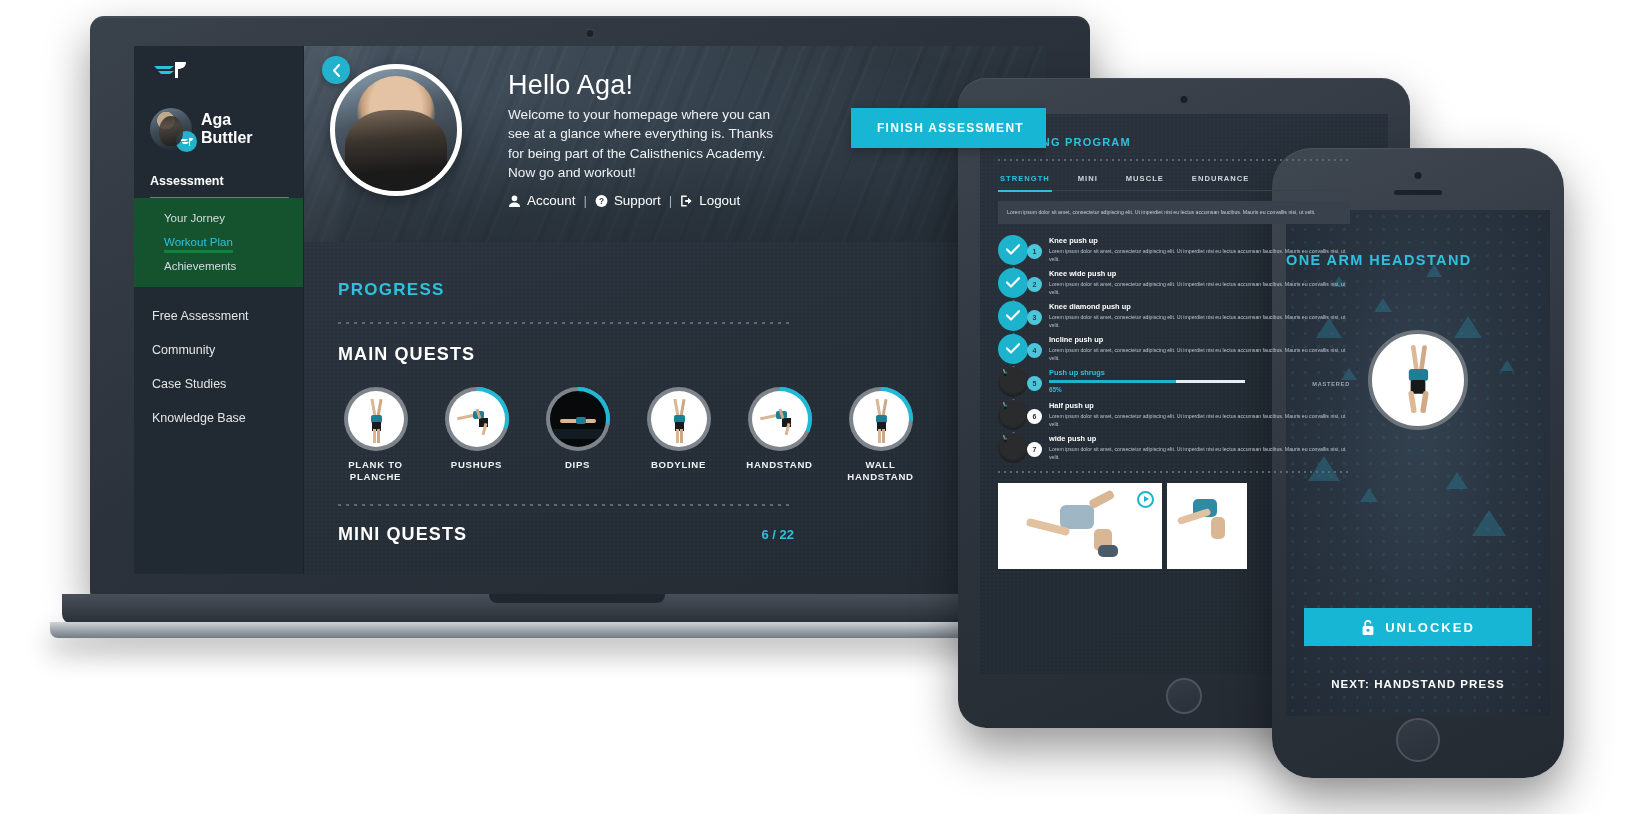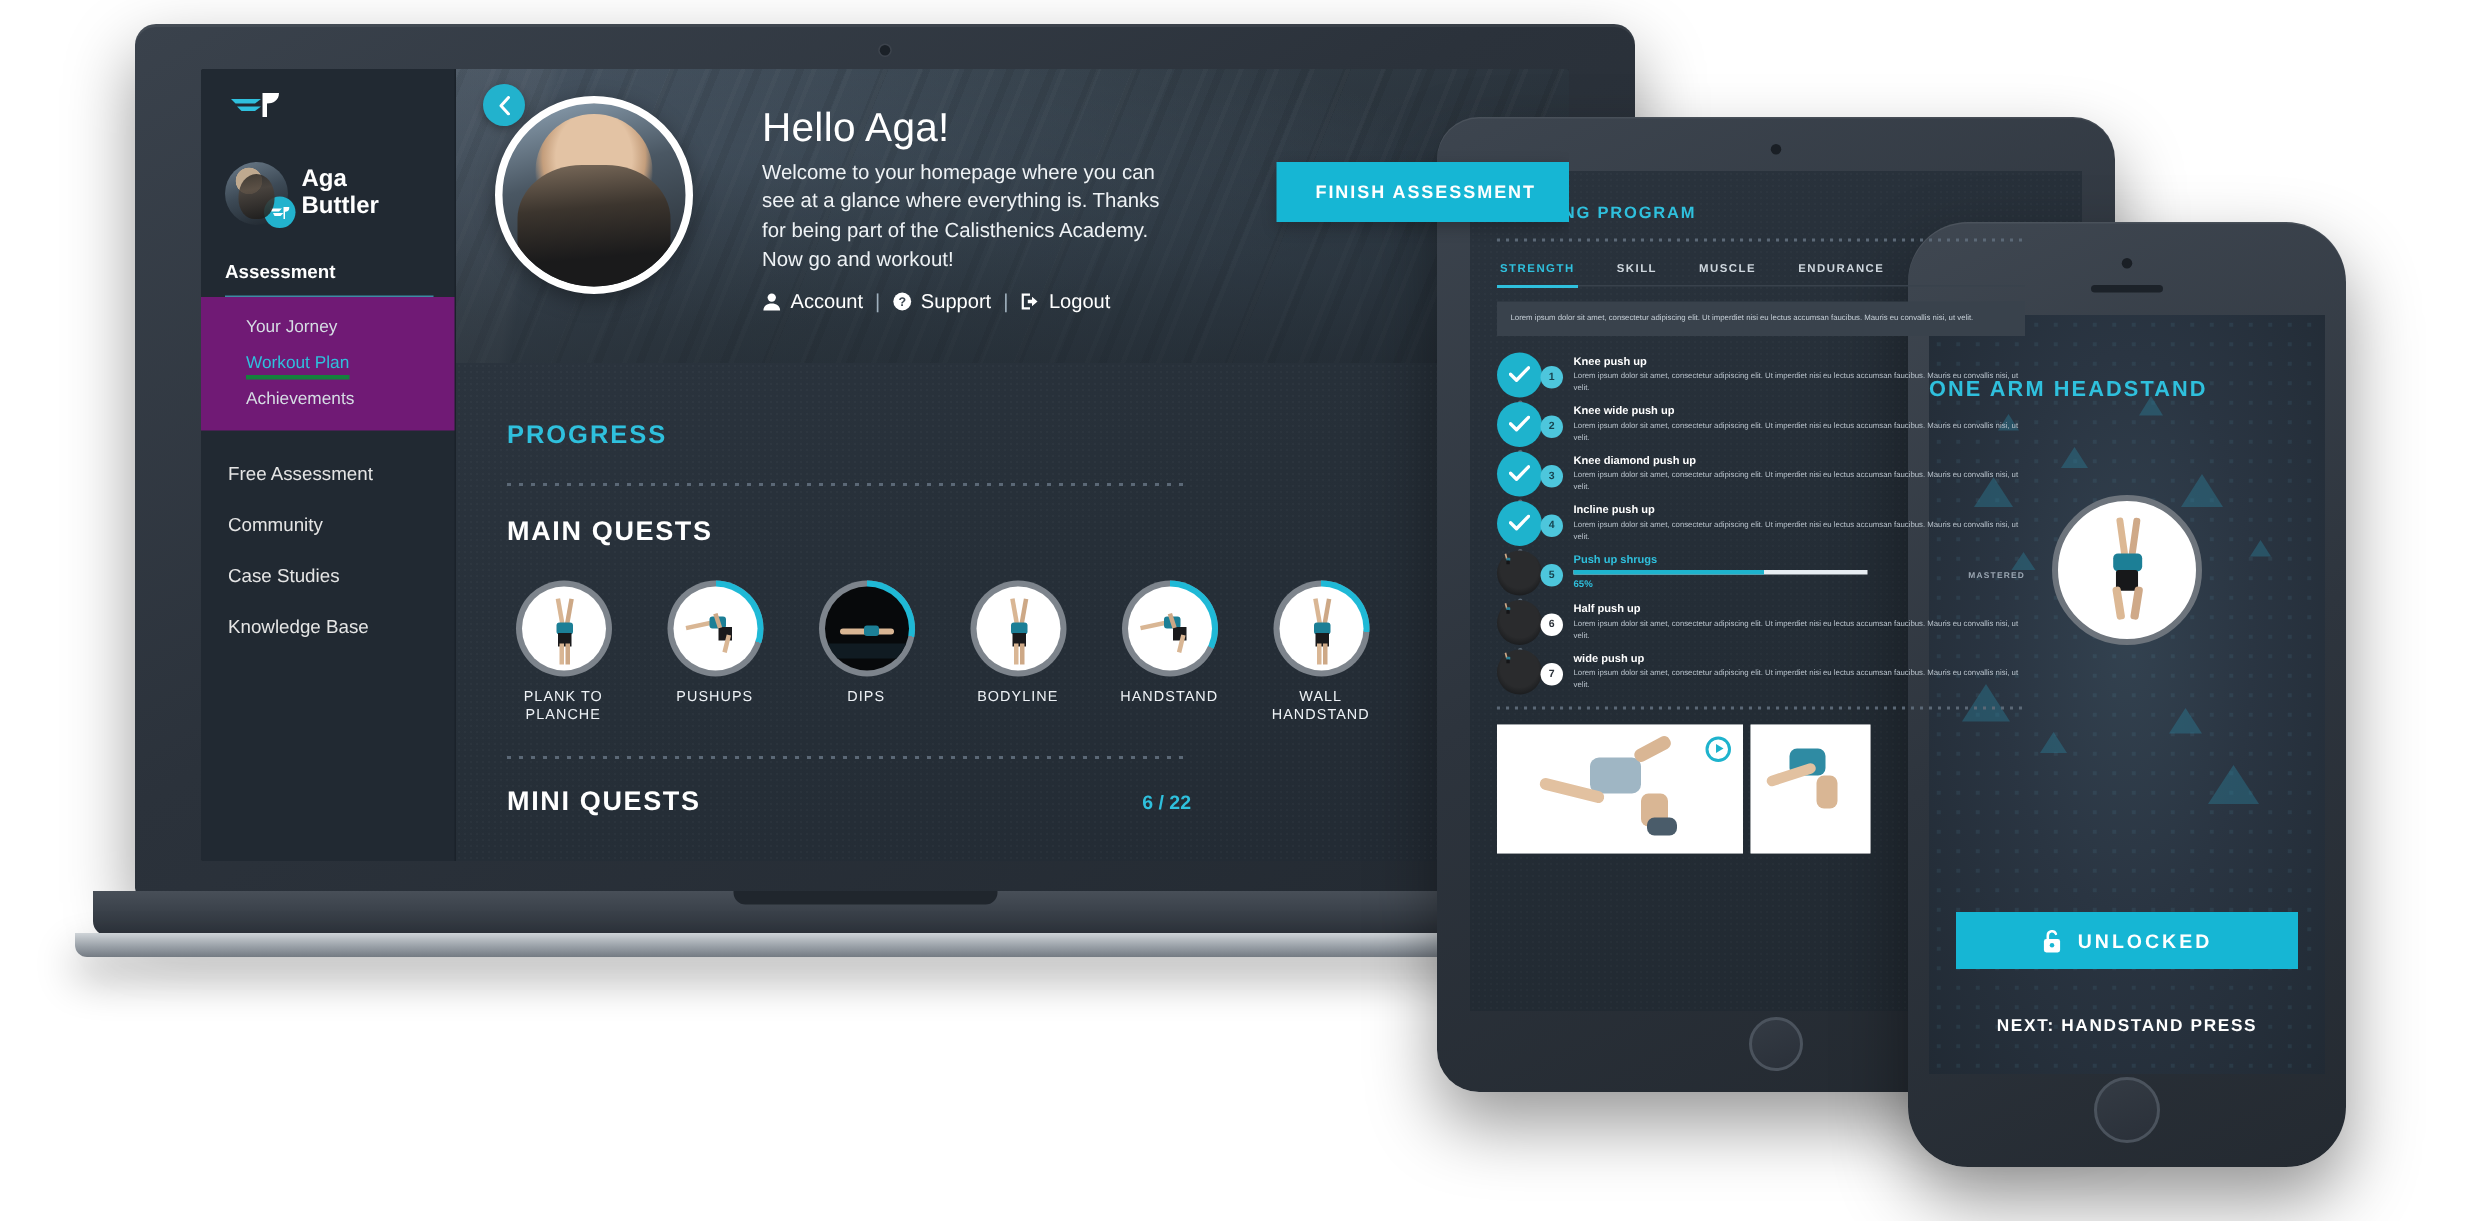--- a/index.html
+++ b/index.html
@@ -569,7 +569,7 @@
         <div class="tabs-wrap">
           <div class="tabs-inner">
             <div class="tab active">STRENGTH</div>
-            <div class="tab">SKILL</div>
+            <div class="tab">MINI</div>
             <div class="tab">MUSCLE</div>
             <div class="tab">ENDURANCE</div>
           </div>

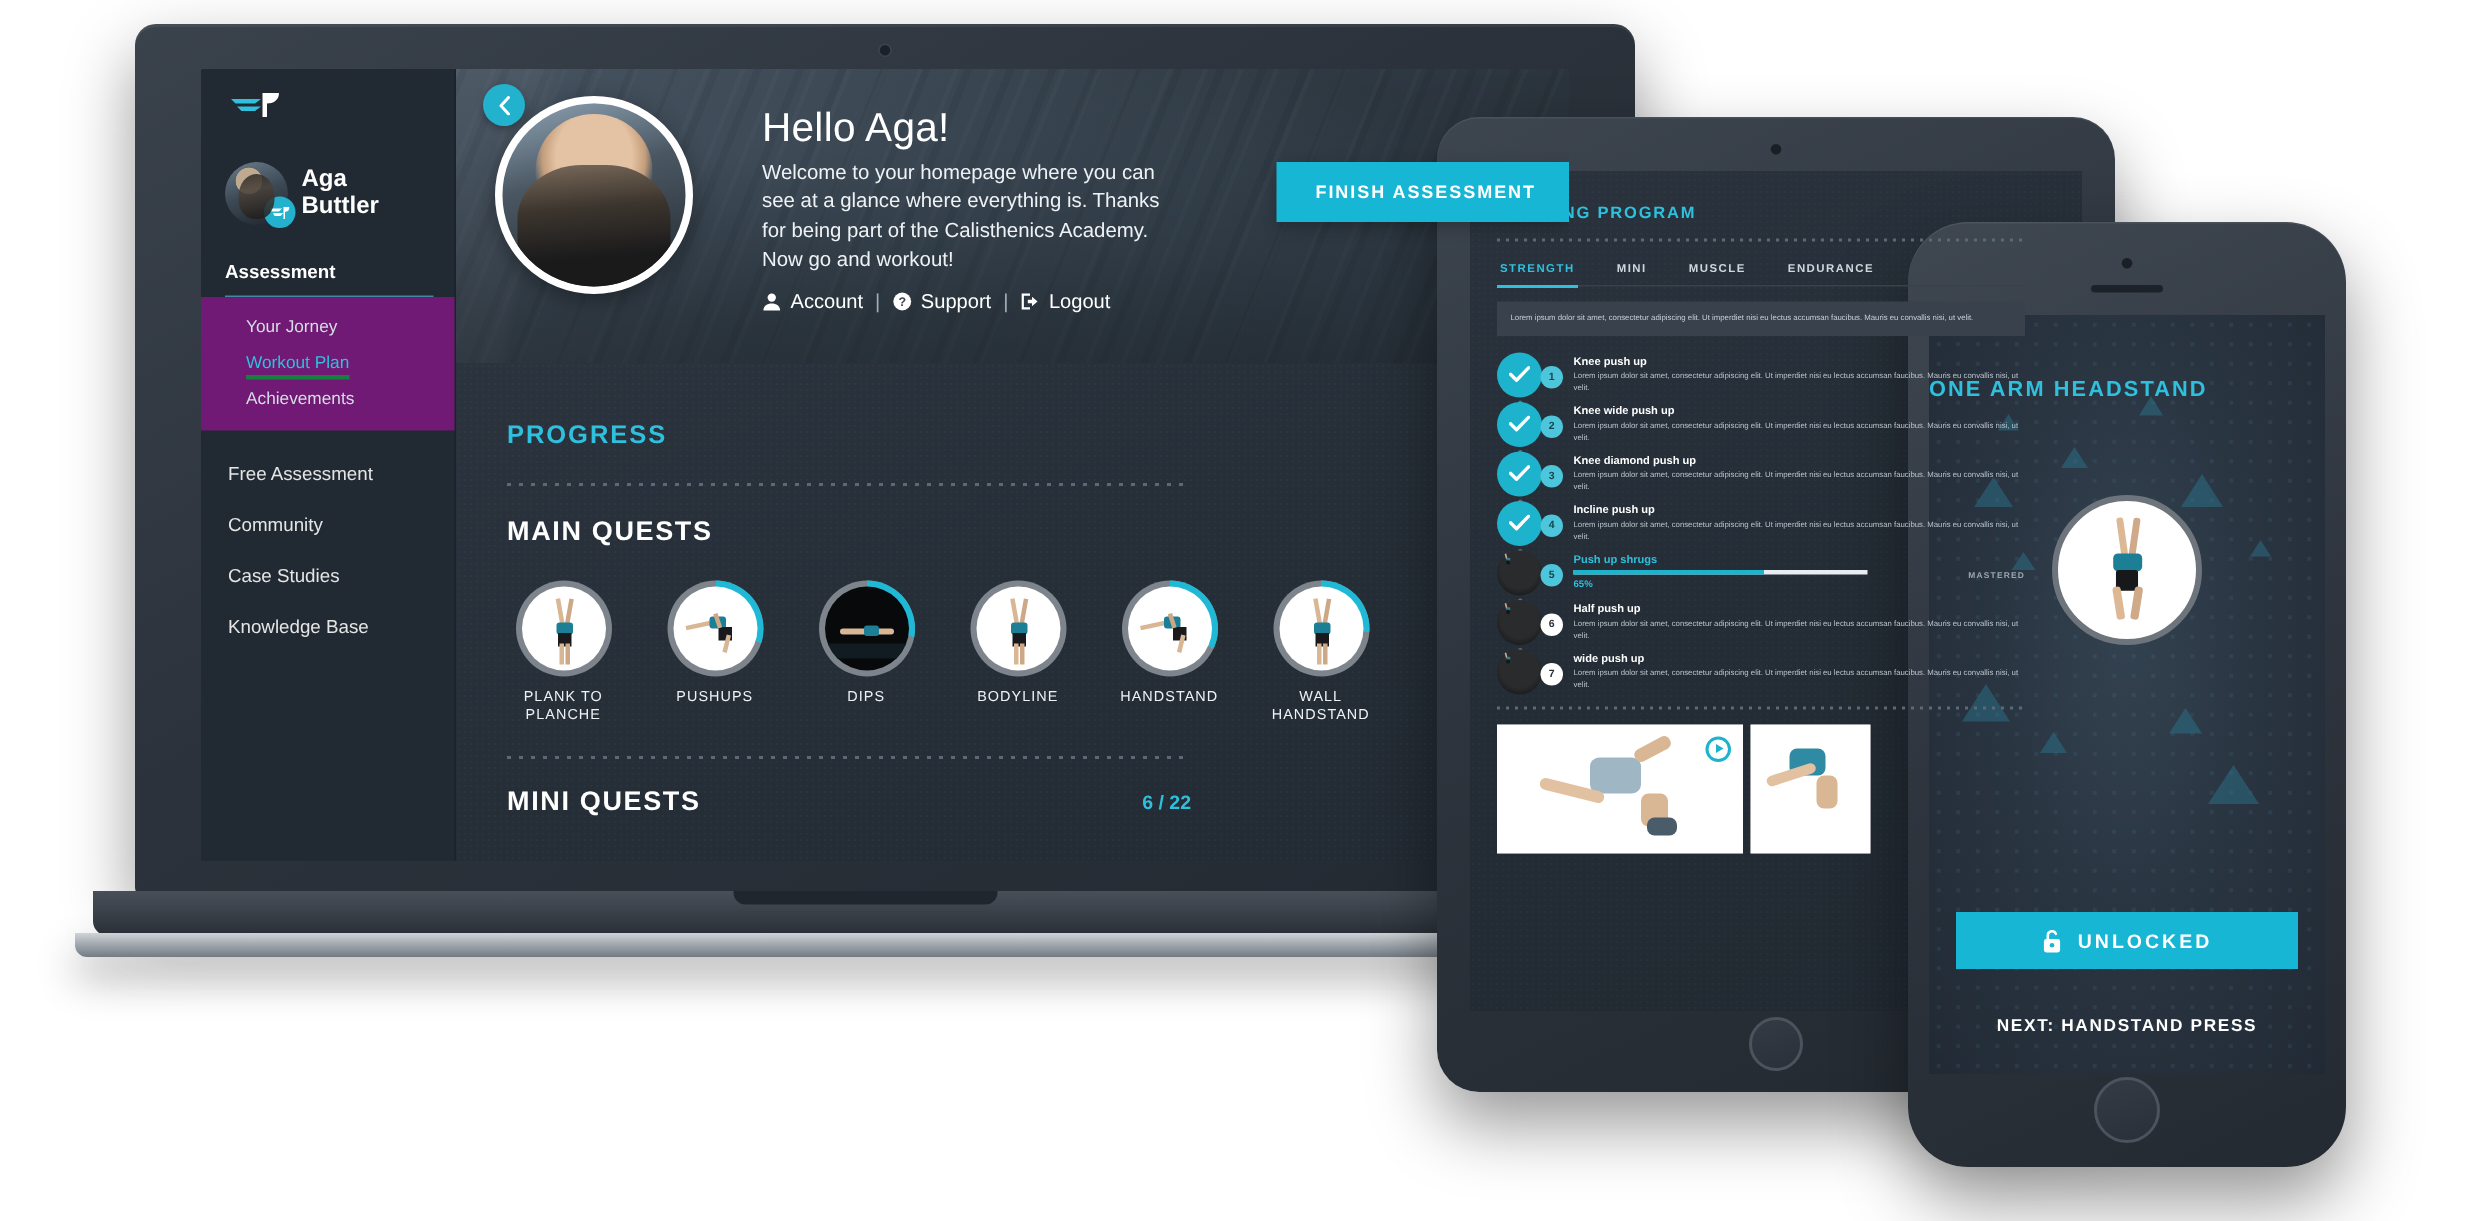--- a/index.html
+++ b/index.html
@@ -78,7 +78,7 @@
     font-size: 12.5px; font-weight: 700; color: #ffffff;
     border-bottom: 1px solid #3f8aa3;
   }
-  .subnav { background: #701a75; padding: 8px 0 9px 0; }
+  .subnav { background: #14532d; padding: 8px 0 9px 0; }
   .subnav-item {
     font-size: 11.5px; color: #d6dde4; padding: 6px 0 6px 30px; cursor: pointer;
   }

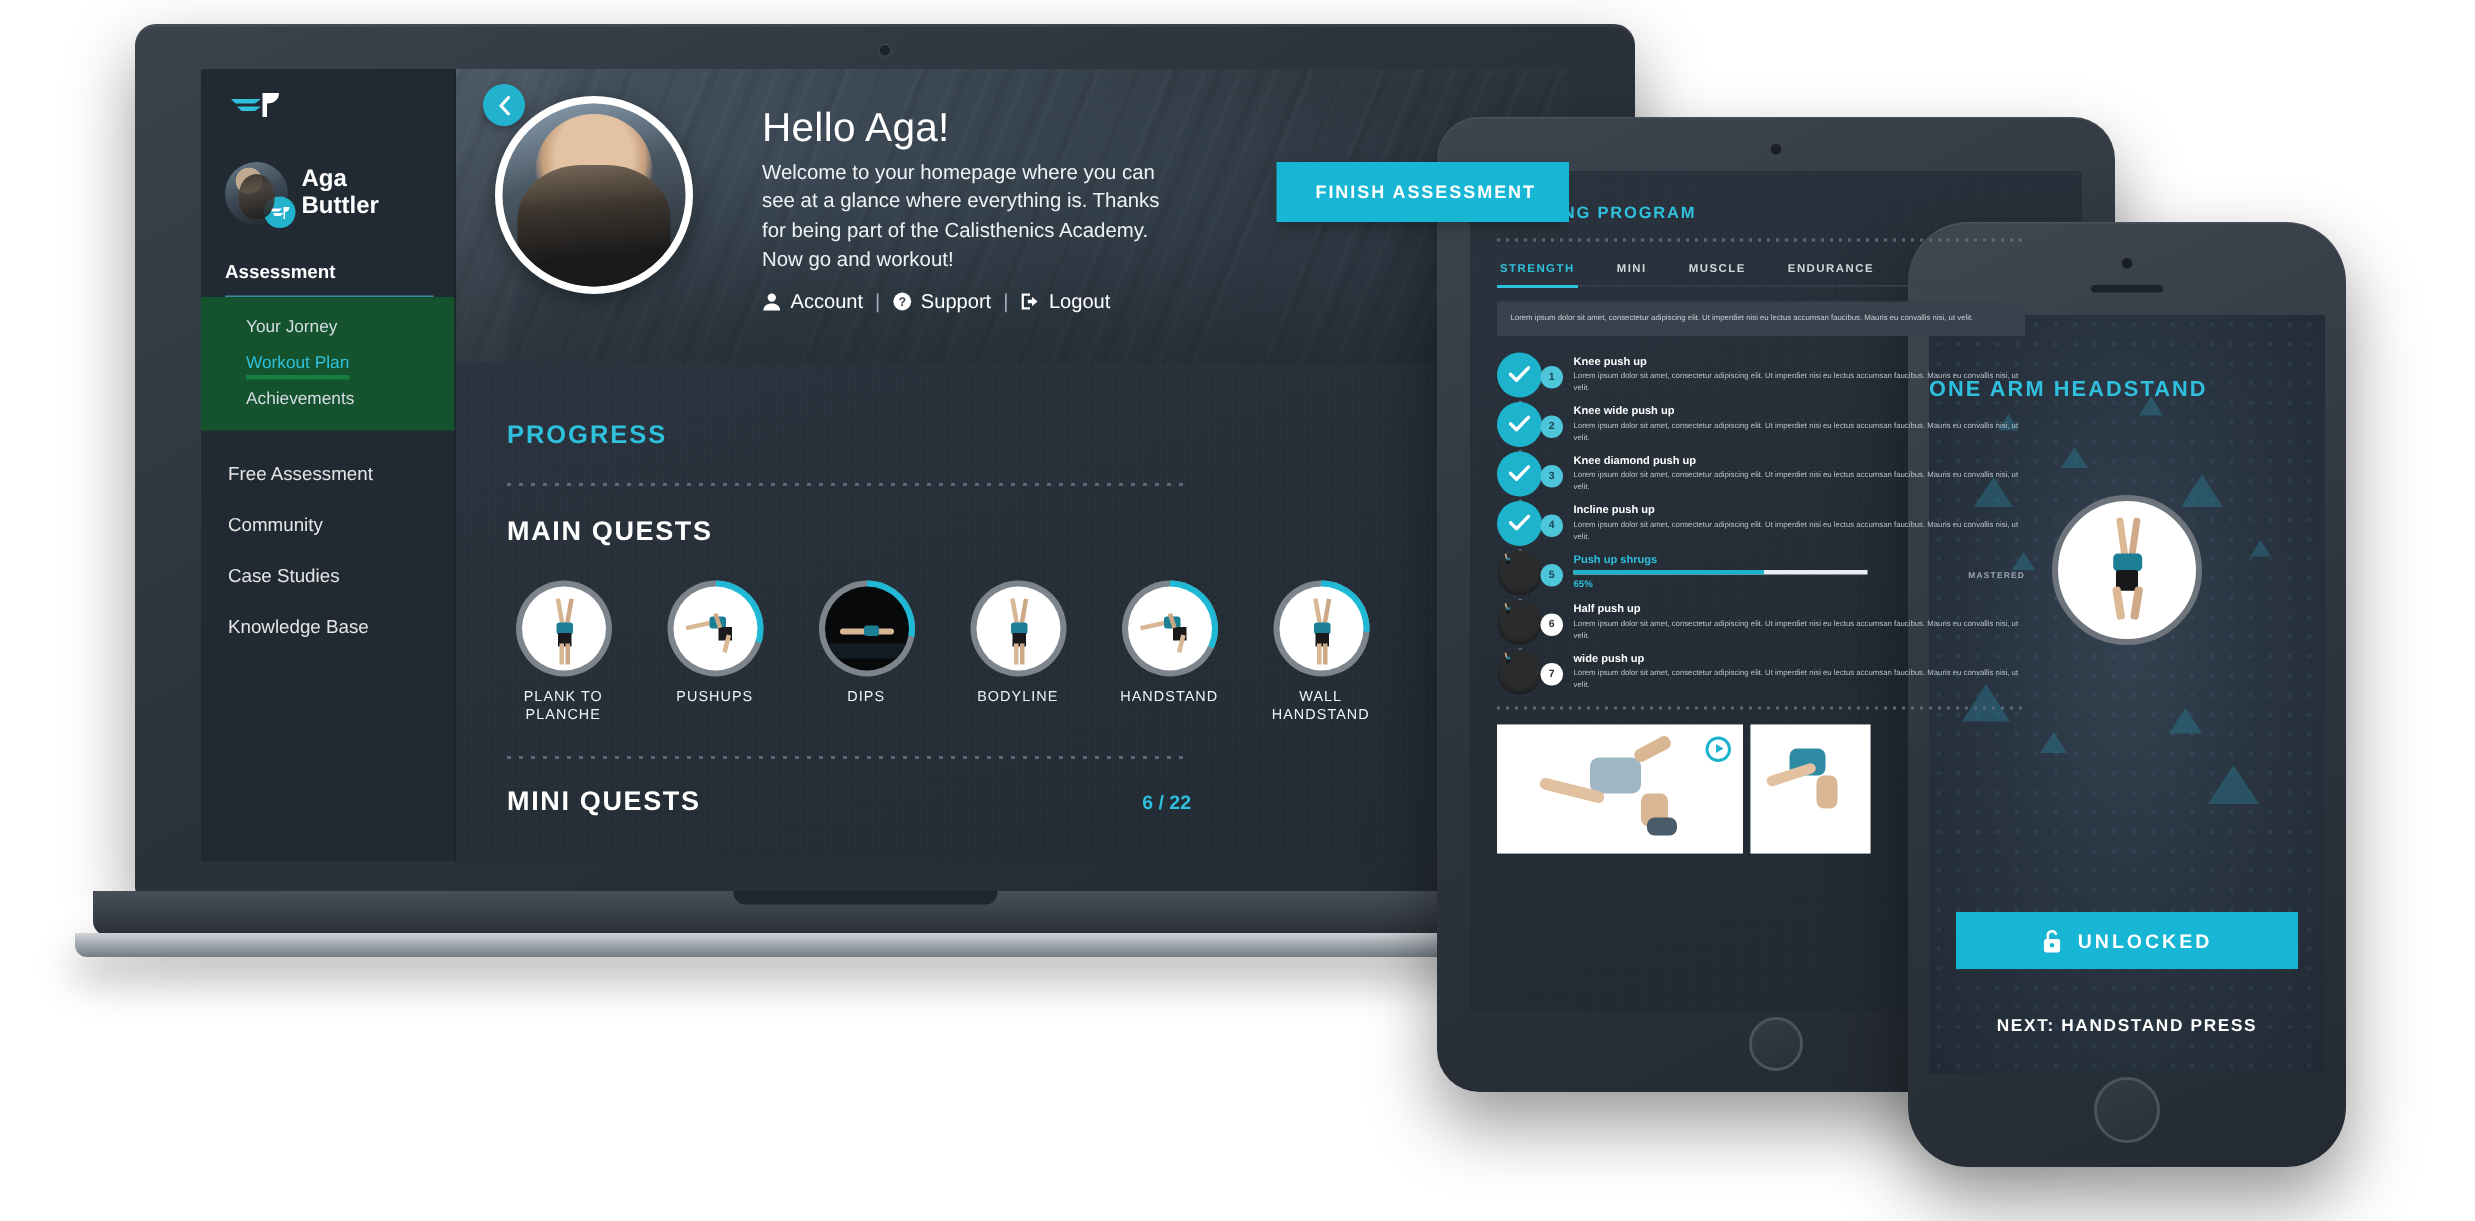--- a/index.html
+++ b/index.html
@@ -184,7 +184,7 @@
   .ring-photo.dark { background: #07090b; }
   .fig { position: absolute; inset: 0; }
   .q-label {
-    margin-top: 8px; font-size: 9.6px; font-weight: 400; color: #eef2f6;
+    margin-top: 8px; font-size: 9.6px; font-weight: 700; color: #eef2f6;
     letter-spacing: .7px; line-height: 1.3;
   }
   .mini-row {

